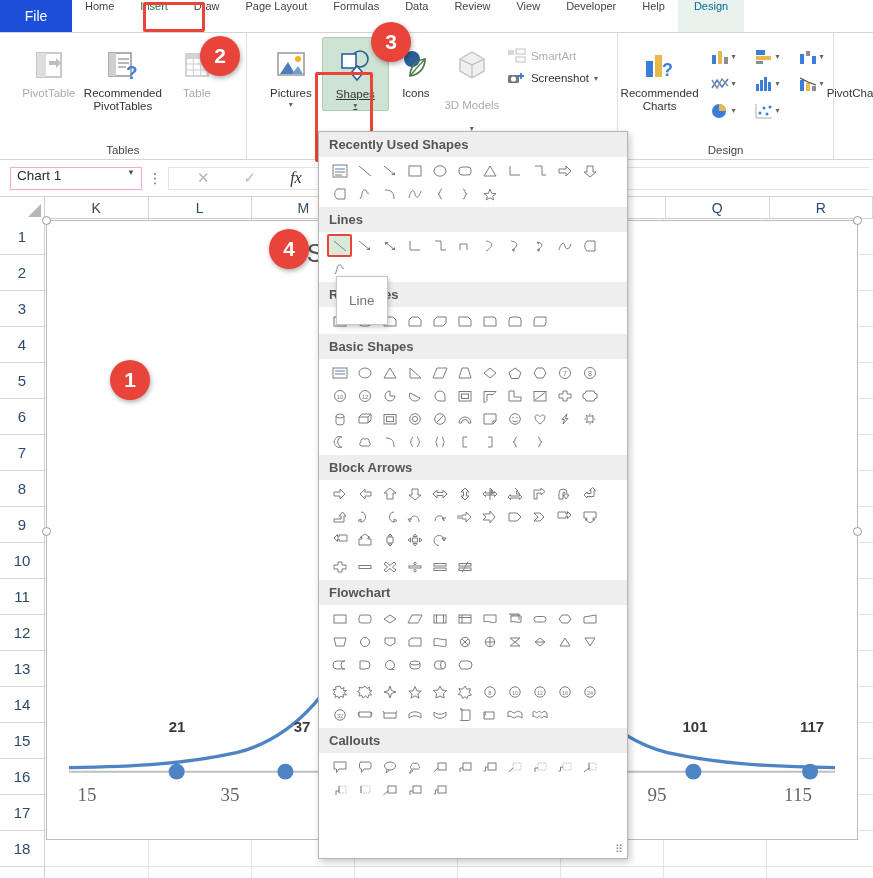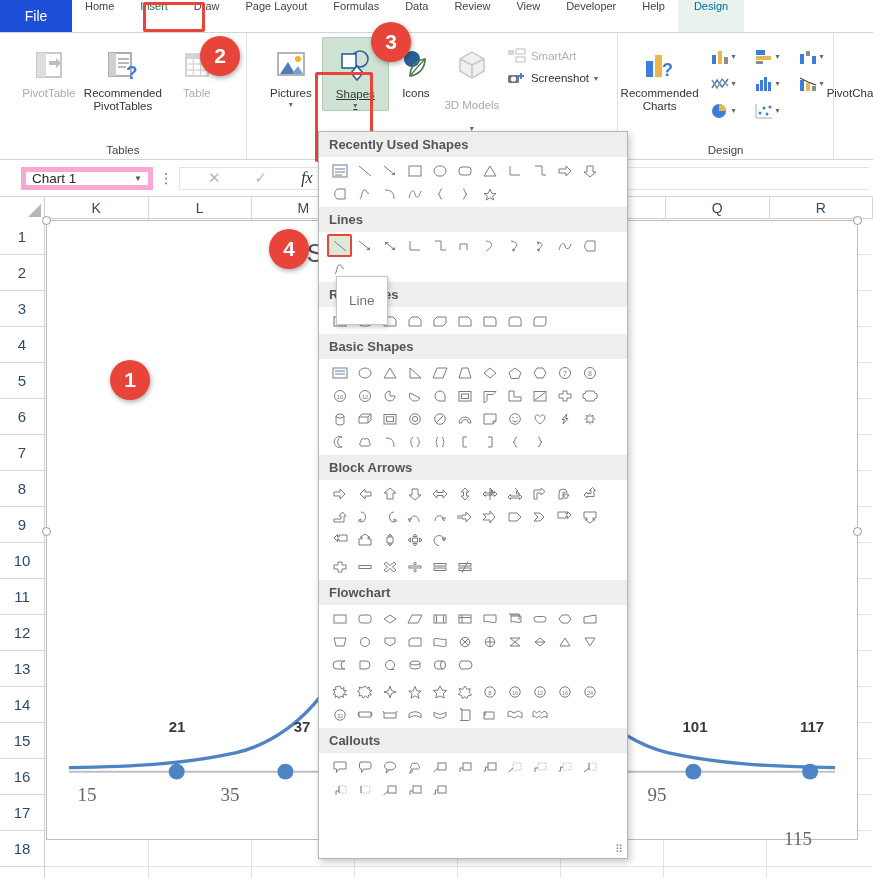--- a/index.html
+++ b/index.html
@@ -105,9 +105,9 @@
     padding: 0 4px;
   }
   .namebox {
-    width: 132px; height: 23px; margin-left: 17px;
-    border: 5px solid #f9a8d4; background:#fff;
-    display: flex; align-items: center; justify-content: space-between;
+    width: 132px; height: 23px; margin-left: 6px;
+    border: 1px solid #f9a8d4; background:#fff;
+    display: flex; justify-content: space-between;
     padding: 0 6px; font-size: 13.5px; color:#2a2a2a;
   }
   .namebox .dd { font-size: 8px; color: #555; }

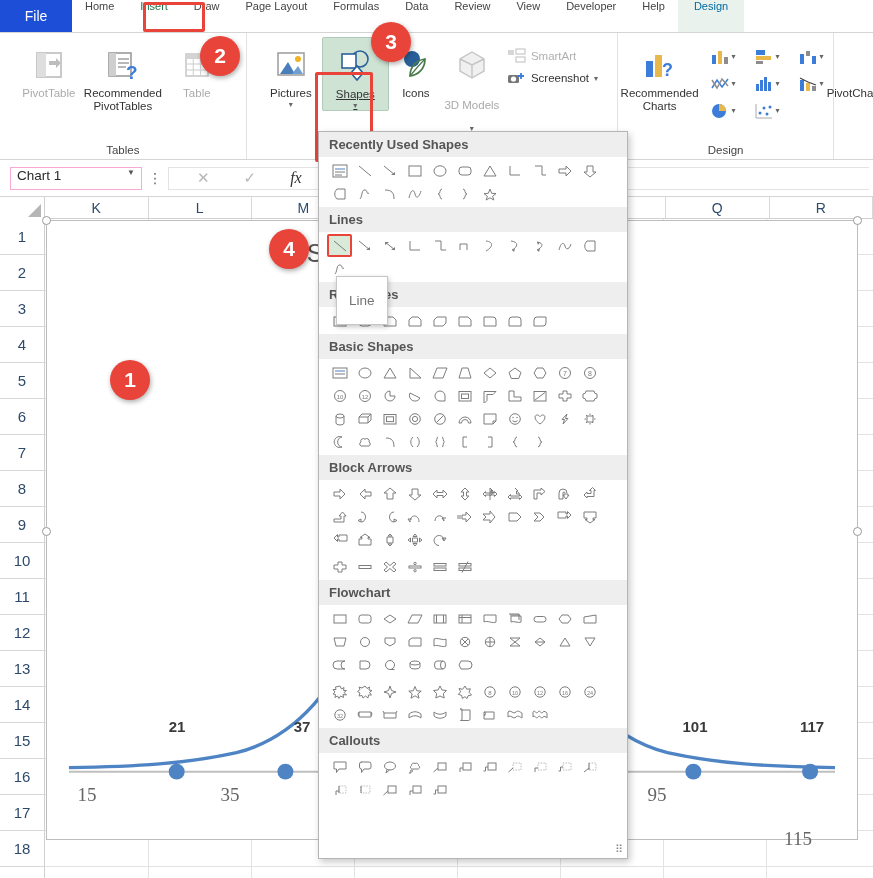--- a/index.html
+++ b/index.html
@@ -569,7 +569,7 @@
     <div class="alabel" style="left:40px; top:563px;">15</div>
     <div class="alabel" style="left:183px; top:563px;">35</div>
     <div class="alabel" style="left:610px; top:563px;">95</div>
-    <div class="alabel" style="left:751px; top:563px;margin-top:44px;">115</div>
+    <div class="alabel" style="left:751px; top:563px;">115</div>
 
     <div class="handle" style="left:-5px; top:-5px;"></div>
     <div class="handle" style="right:-5px; top:-5px;"></div>

